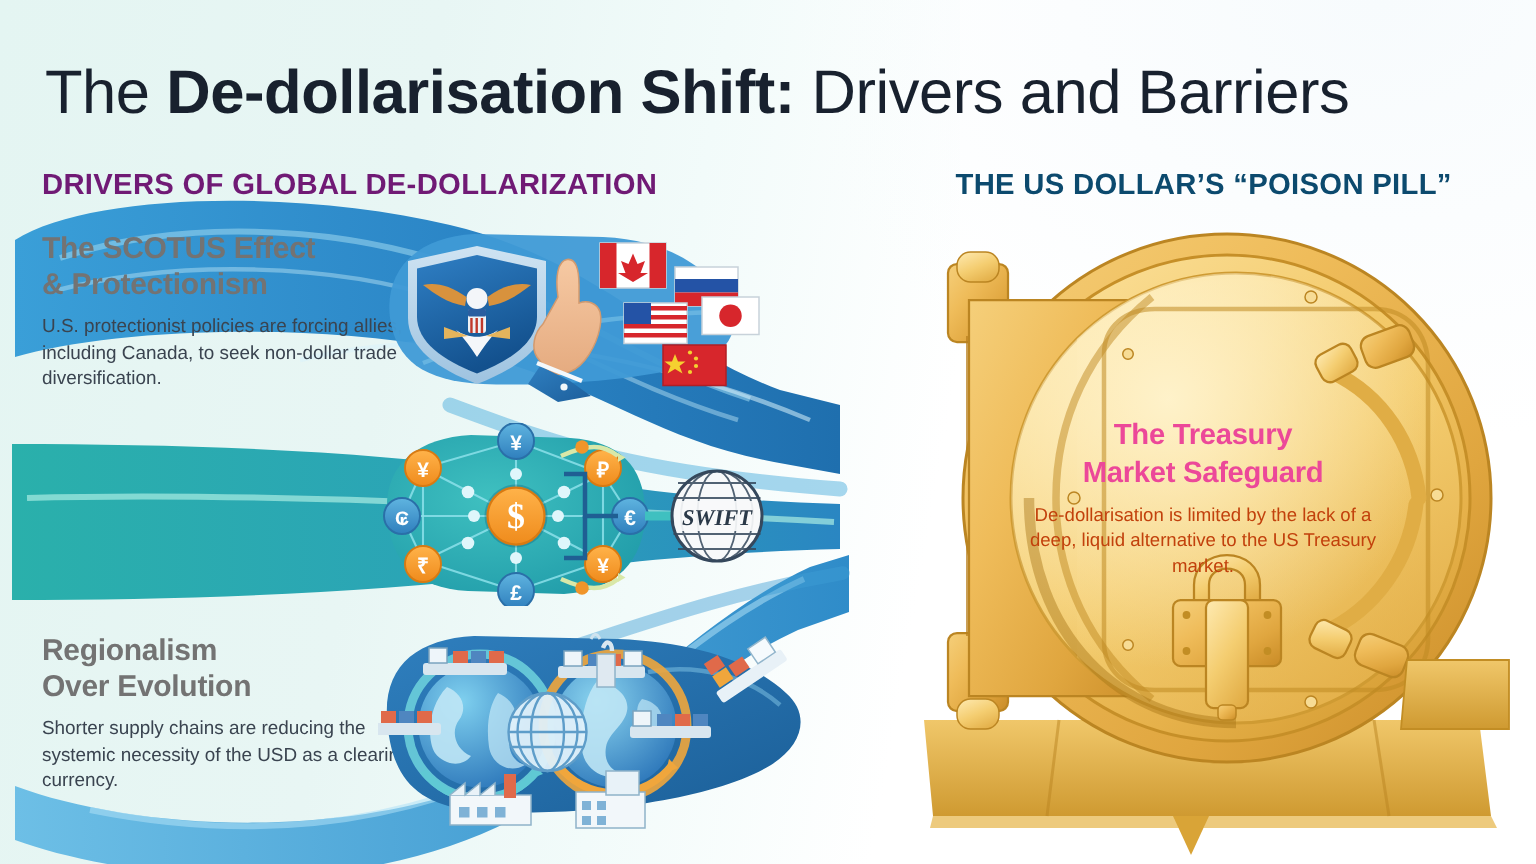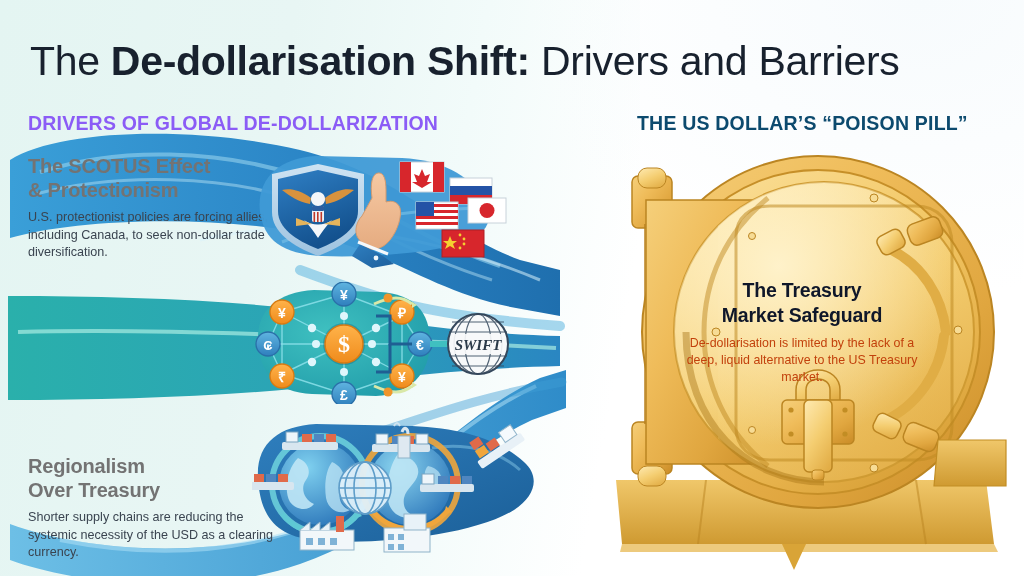--- a/index.html
+++ b/index.html
@@ -33,7 +33,7 @@
 
   .kicker-left {
     position:absolute; left:28px; top:112px;
-    font-size:19.5px; font-weight:bold; color:#8b5cf6;
+    font-size:19.5px; font-weight:bold; color:#701a75;
     letter-spacing:0.2px;
   }
   .kicker-right {

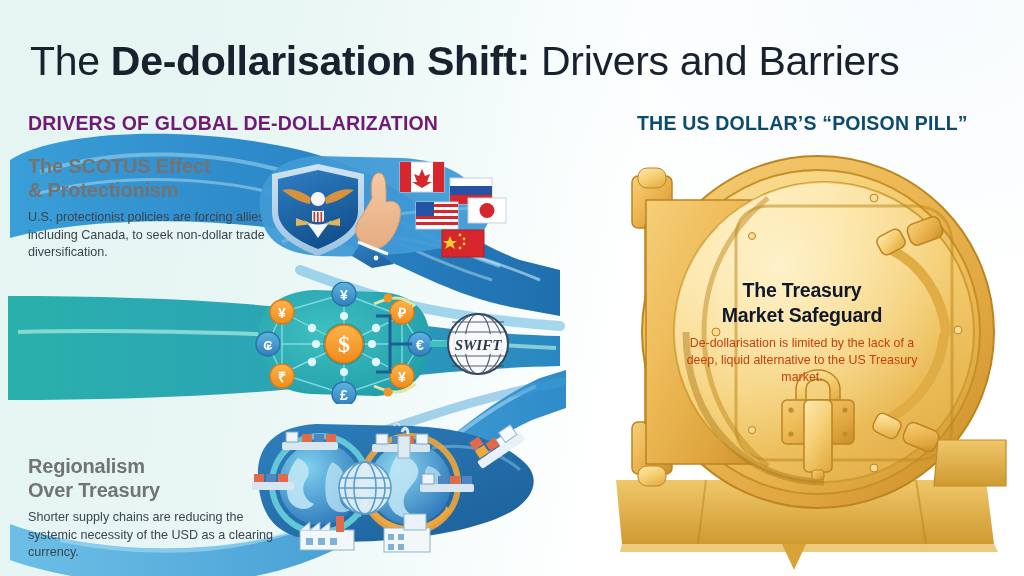--- a/index.html
+++ b/index.html
@@ -72,7 +72,7 @@
     text-align:center; z-index:40;
   }
   .vault-text h3 {
-    font-size:19.5px; font-weight:bold; color:#0f172a;
+    font-size:19.5px; font-weight:bold; color:#ec4899;
     line-height:25px; letter-spacing:-0.2px;
   }
   .vault-text p {

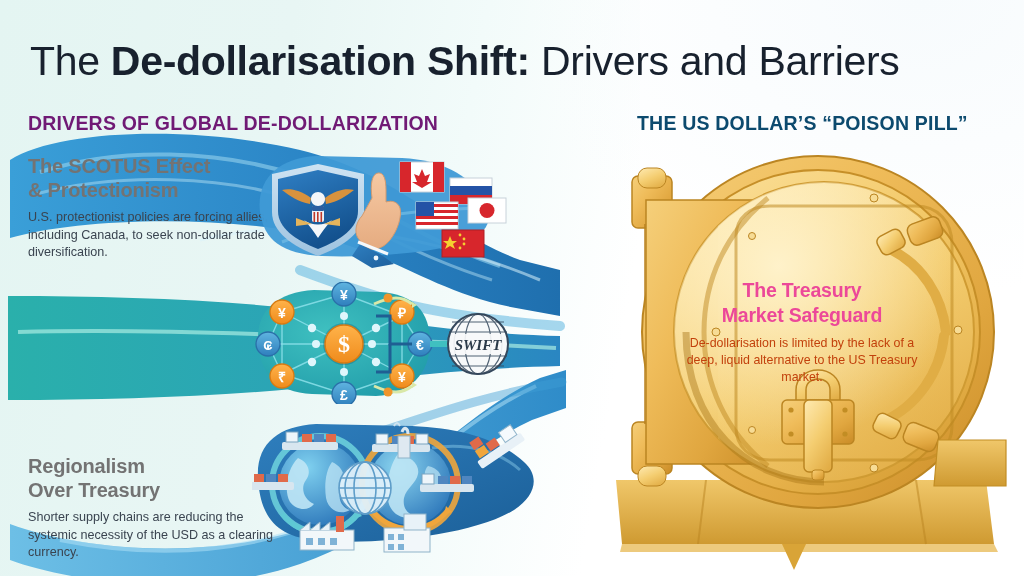--- a/index.html
+++ b/index.html
@@ -53,7 +53,7 @@
   }
   #d1 { left:28px; top:154px; }
   #d2 { left:28px; top:292px; }
-  #d3 { left:28px; top:454px; }
+  #d3 { left:28px; top:422px; }
 
   
   .ribbons { position:absolute; left:0; top:120px; width:700px; height:460px; }

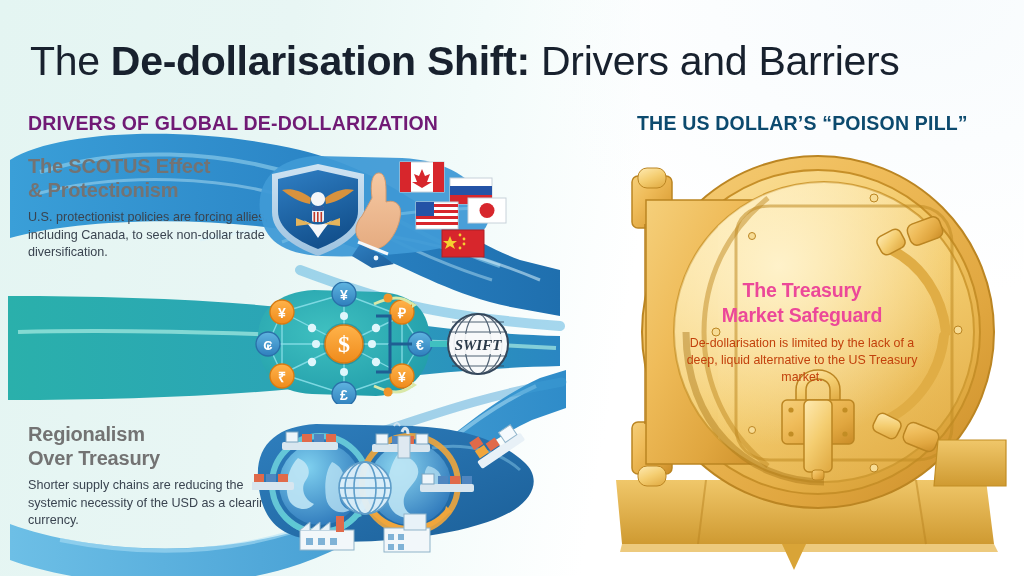--- a/index.html
+++ b/index.html
@@ -336,7 +336,7 @@
   <div class="driver" id="d3">
     <h3>
       <span>Regionalism</span><br>
-      <span>Over Treasury</span>
+      <span>Over Evolution</span>
     </h3>
     <p>Shorter supply chains are reducing the systemic necessity of the USD as a clearing currency.</p>
   </div>

